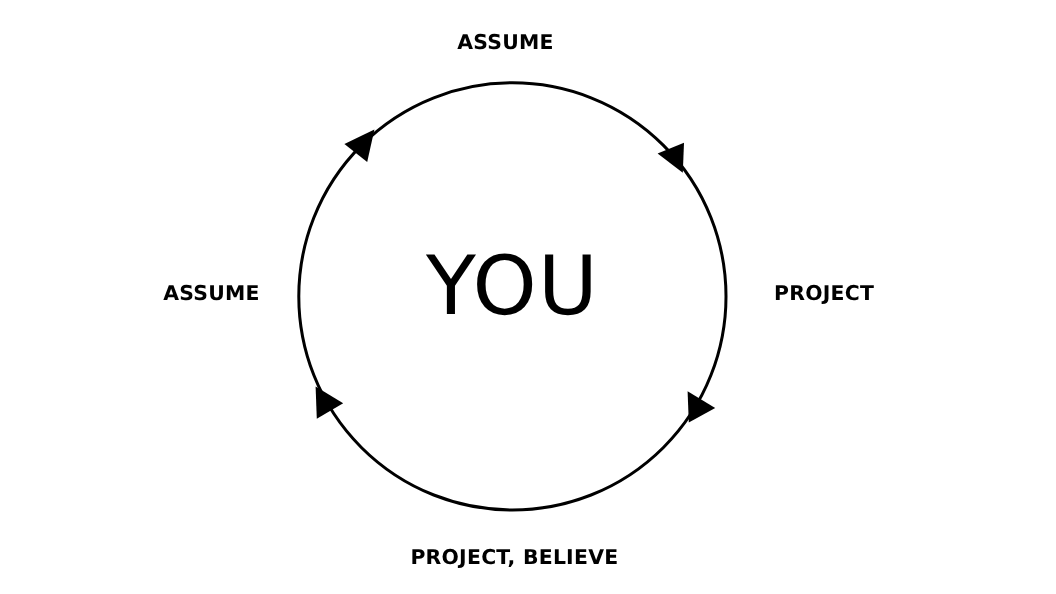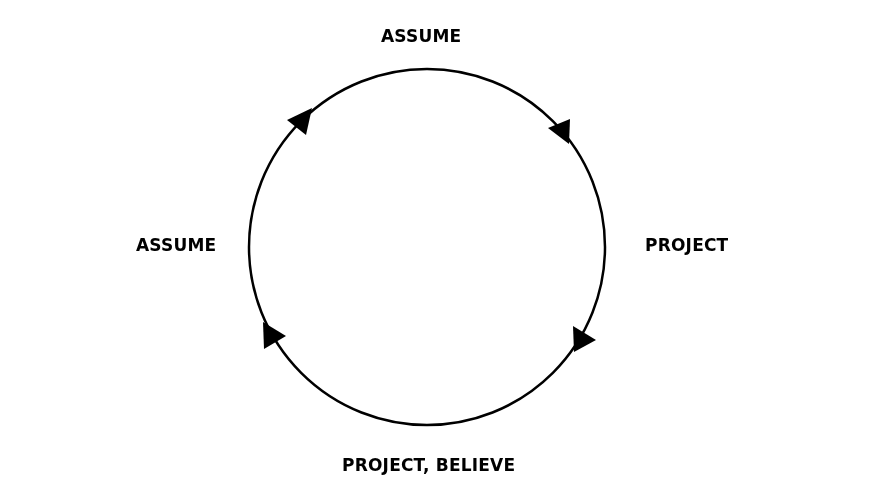--- a/index.html
+++ b/index.html
@@ -60,6 +60,7 @@
     <polygon points="263,322 264,349 286,336" fill="#000000"></polygon>
   </svg>
 
+  <div class="center-word">YOU</div>
 
   <div class="label label-project">ASSUME</div>
   <div class="label label-perceive">PROJECT</div>

